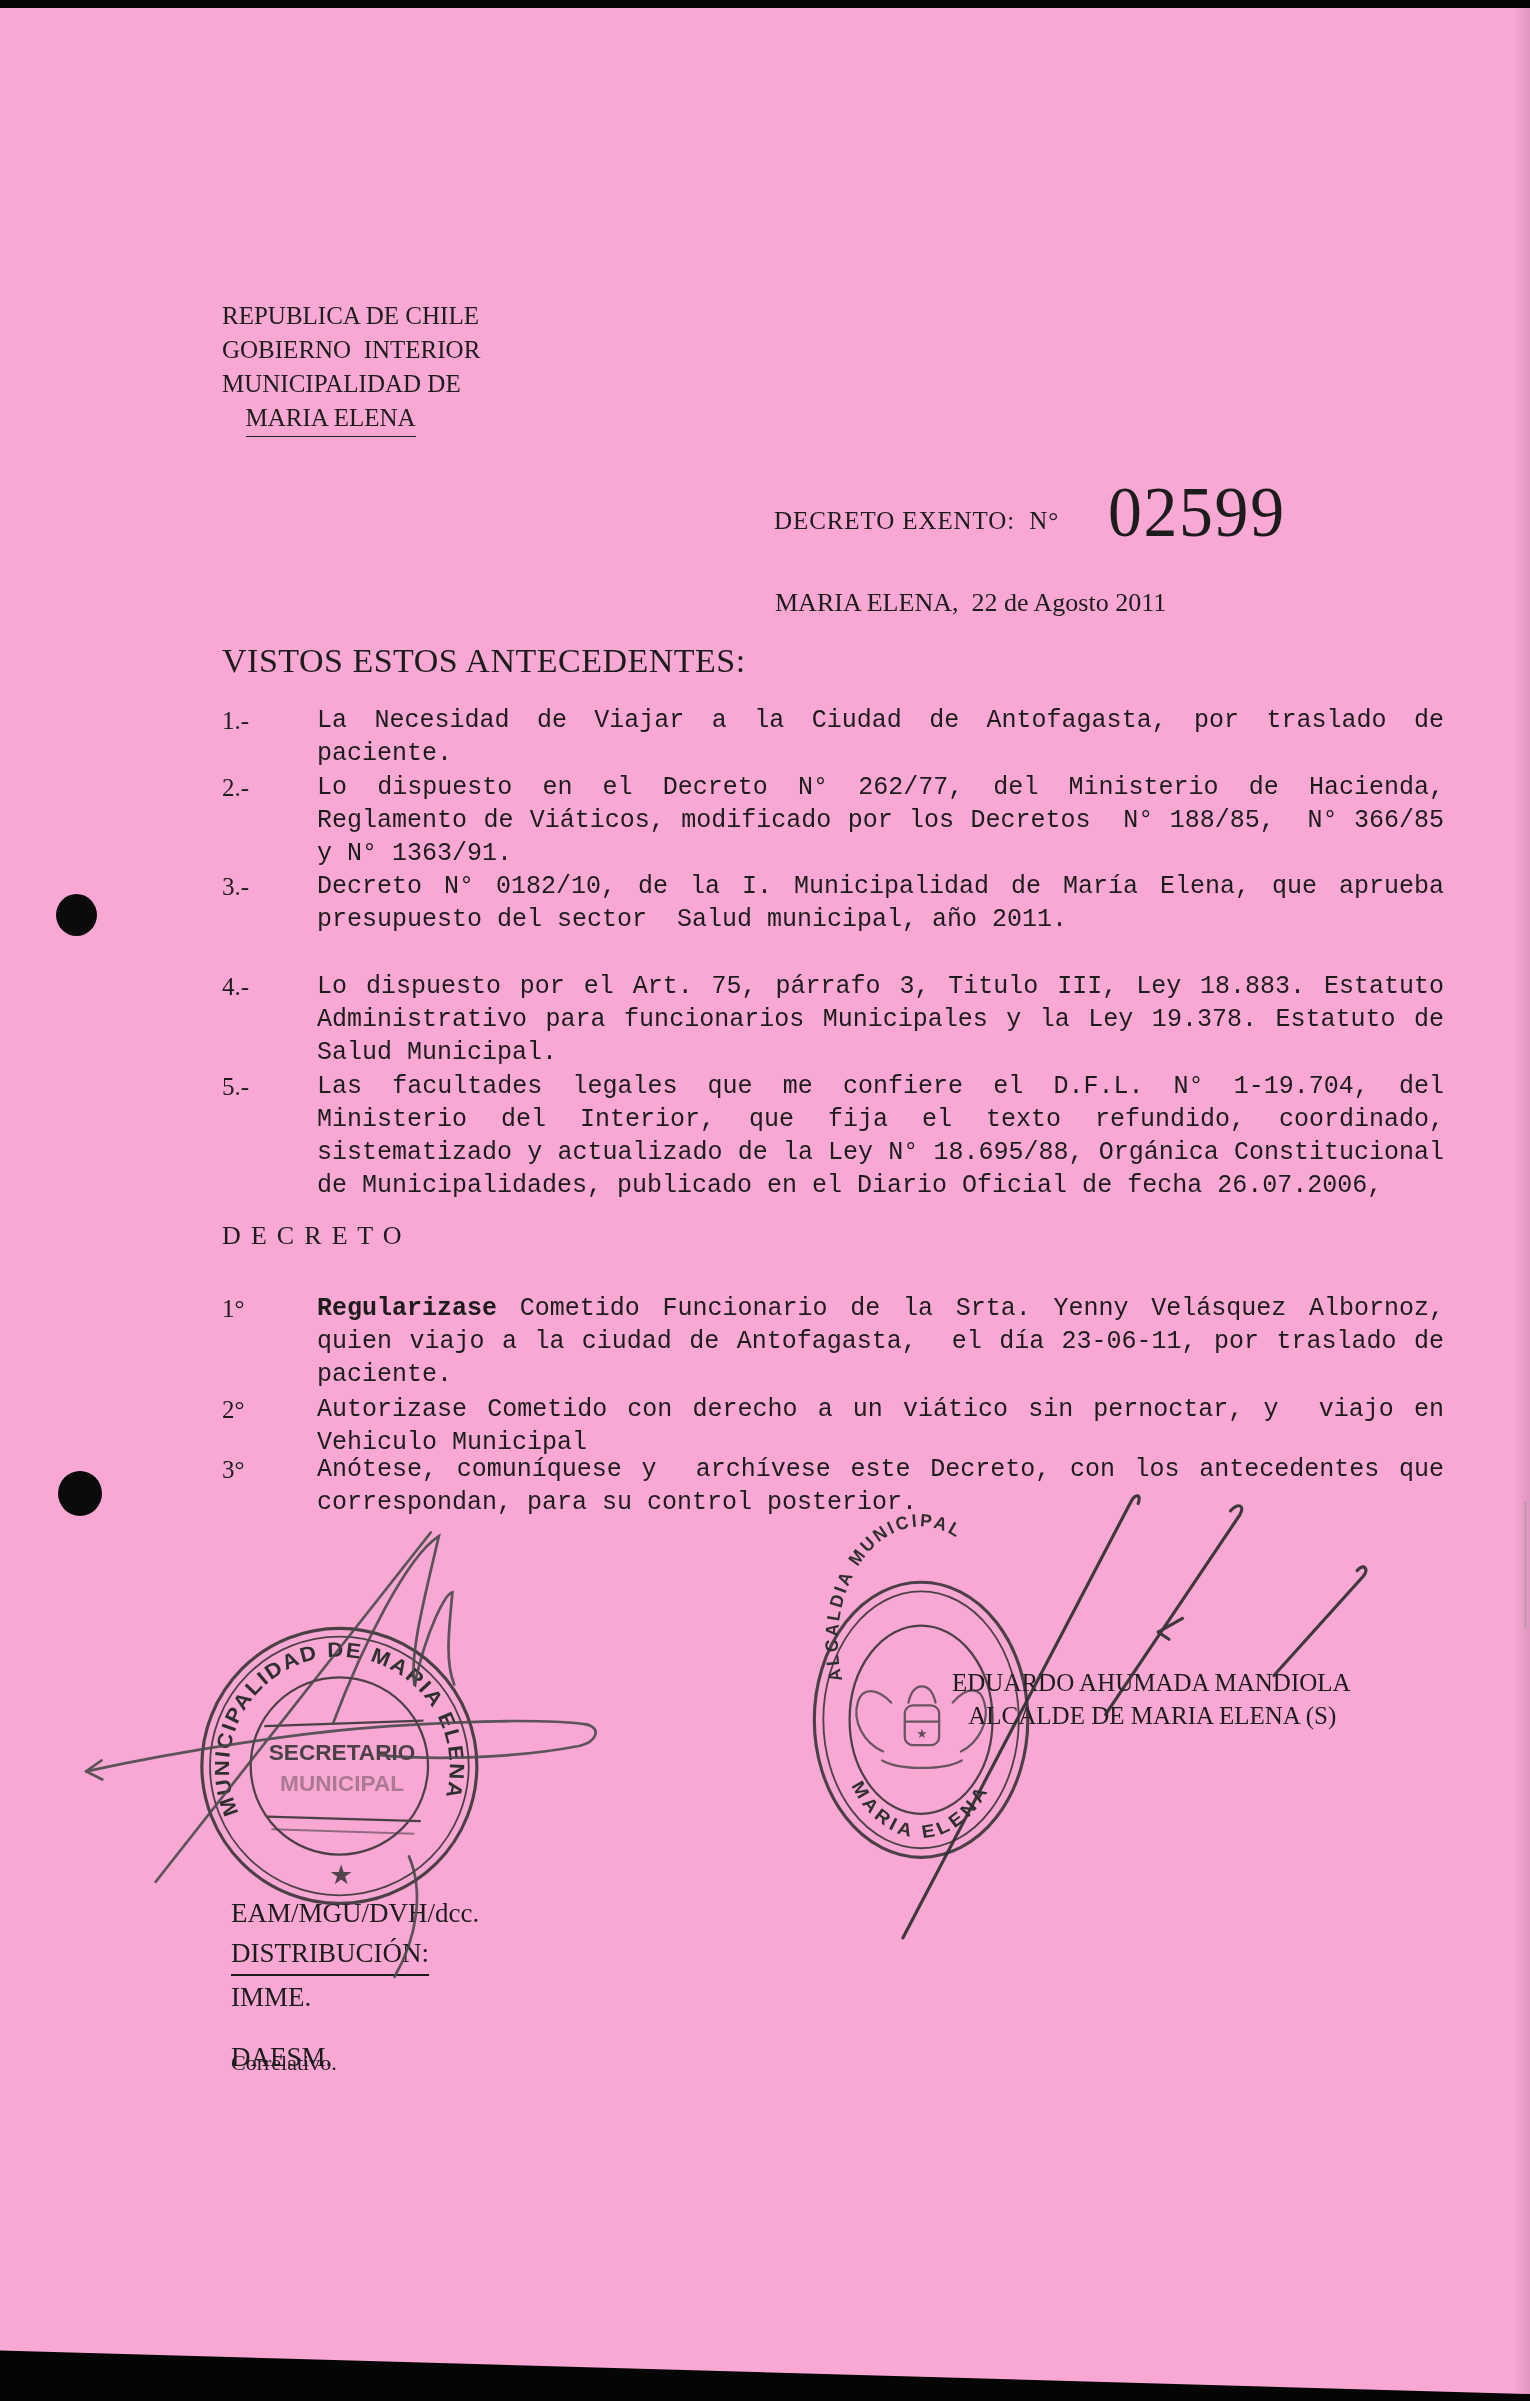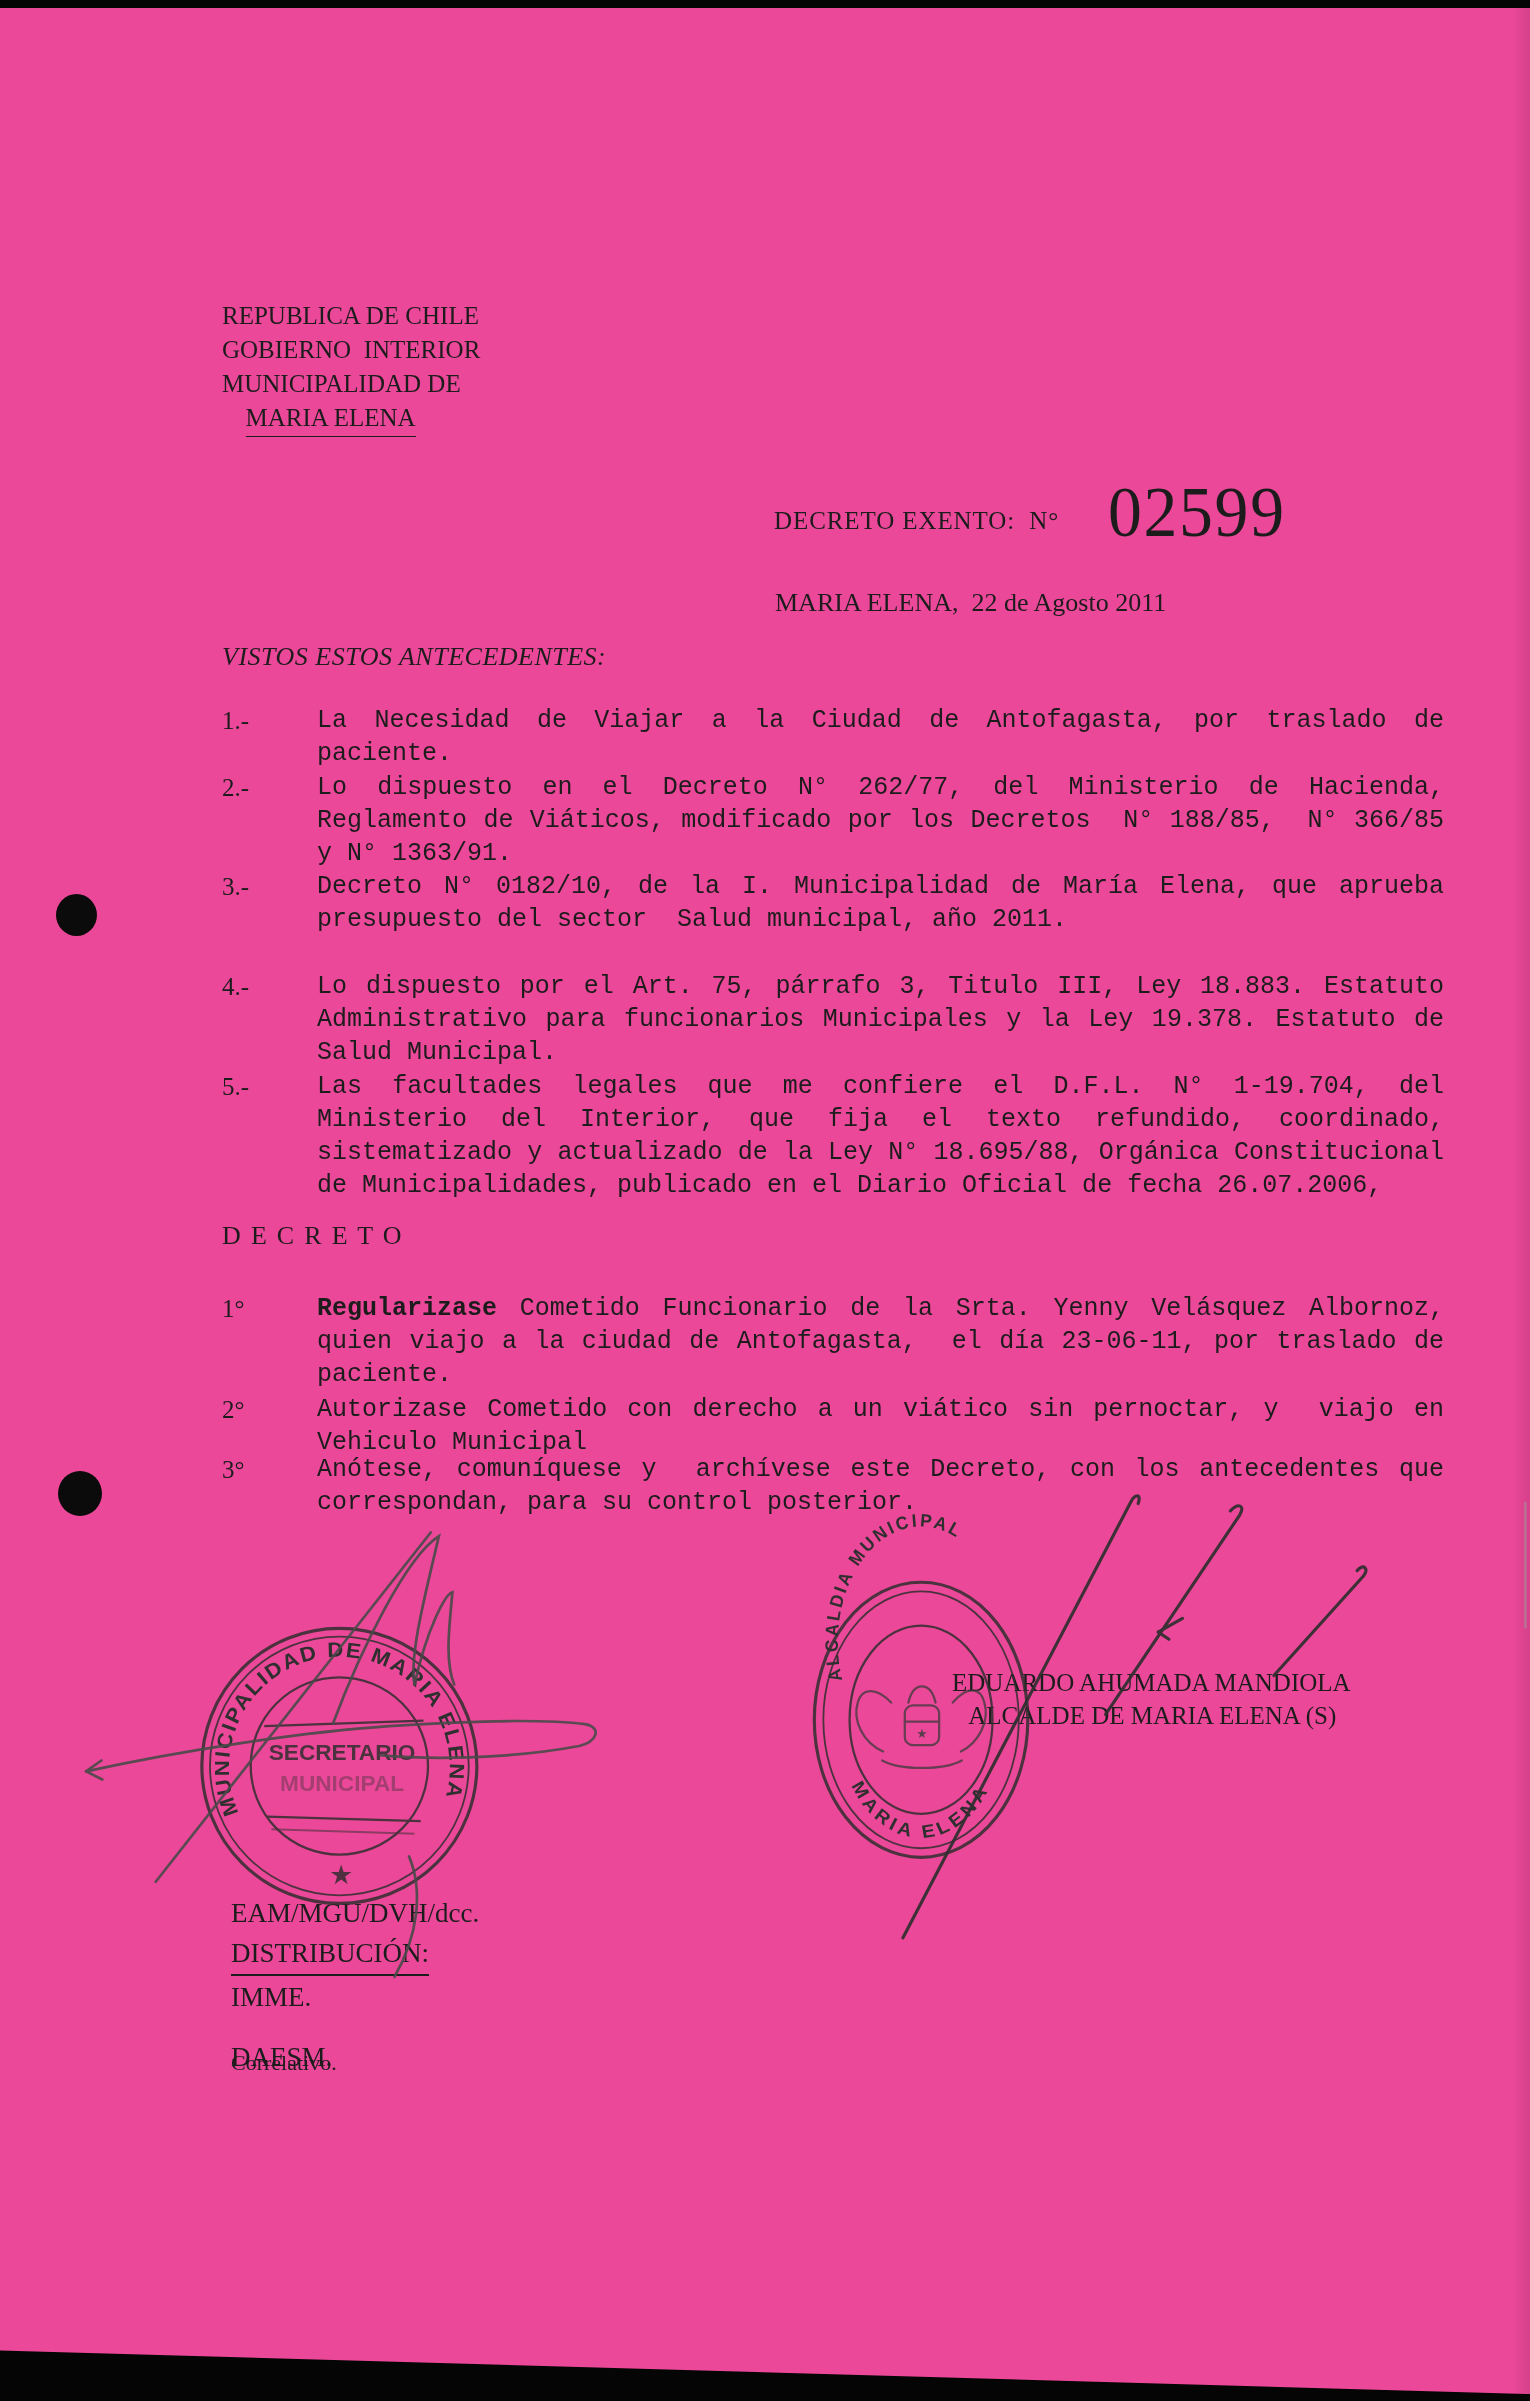--- a/index.html
+++ b/index.html
@@ -5,7 +5,7 @@
   html,body{margin:0;padding:0;background:#9a9a9a;}
   .page{
     position:relative;width:1530px;height:2401px;margin:0 auto;
-    background:#ec4899;overflow:hidden;
+    background:#f9a8d4;overflow:hidden;
     font-family:"Liberation Serif","DejaVu Serif",serif;
     color:#1c1c1c;
   }

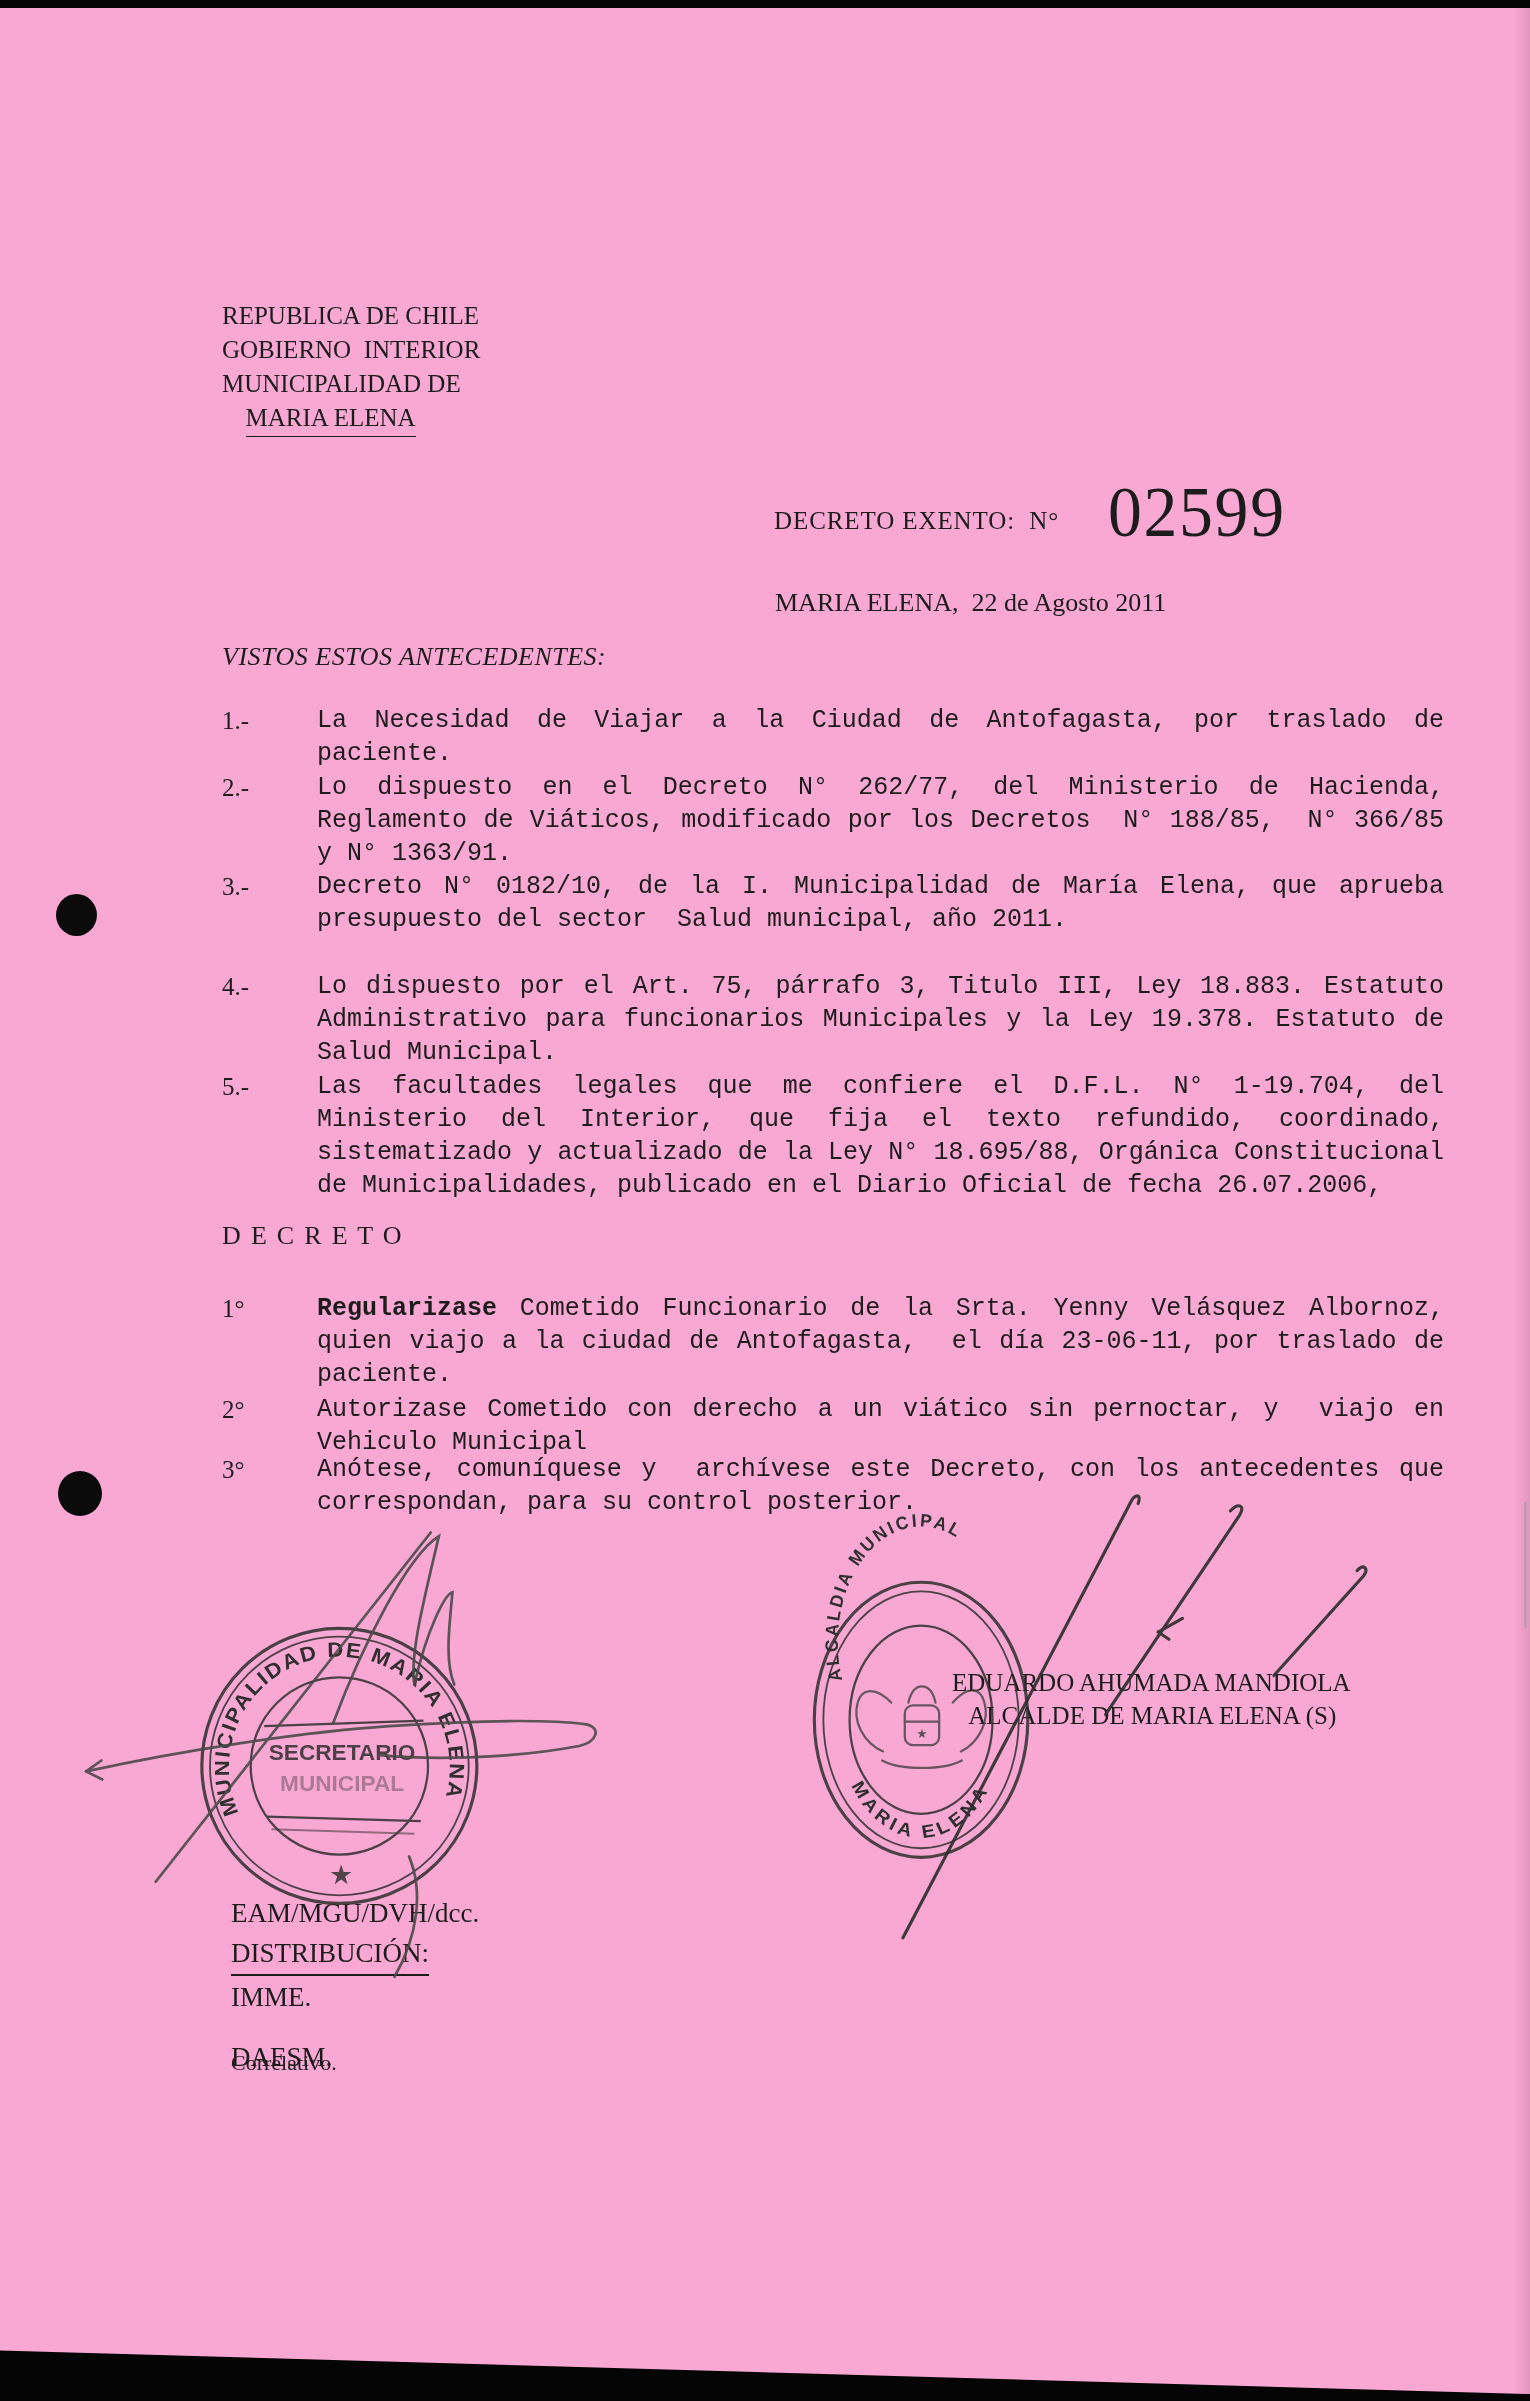--- a/index.html
+++ b/index.html
@@ -25,7 +25,7 @@
   .dexlabel{left:774px;top:507px;font-size:25px;letter-spacing:0.9px;}
   .dexnum{left:1108px;top:471px;font-size:72px;letter-spacing:1.8px;transform:scaleX(.94);transform-origin:left top;}
   .dateline{left:775px;top:588px;font-size:26px;}
-  .vistoshead{left:222px;top:642px;font-size:26px;letter-spacing:0.5px;font-style:italic;}
+  .vistoshead{left:222px;top:642px;font-size:34px;letter-spacing:0.5px;}
   
   .item{position:absolute;left:222px;width:1231px;font-size:25px;line-height:33px;}
   .item .num{position:absolute;left:0;top:0;}

